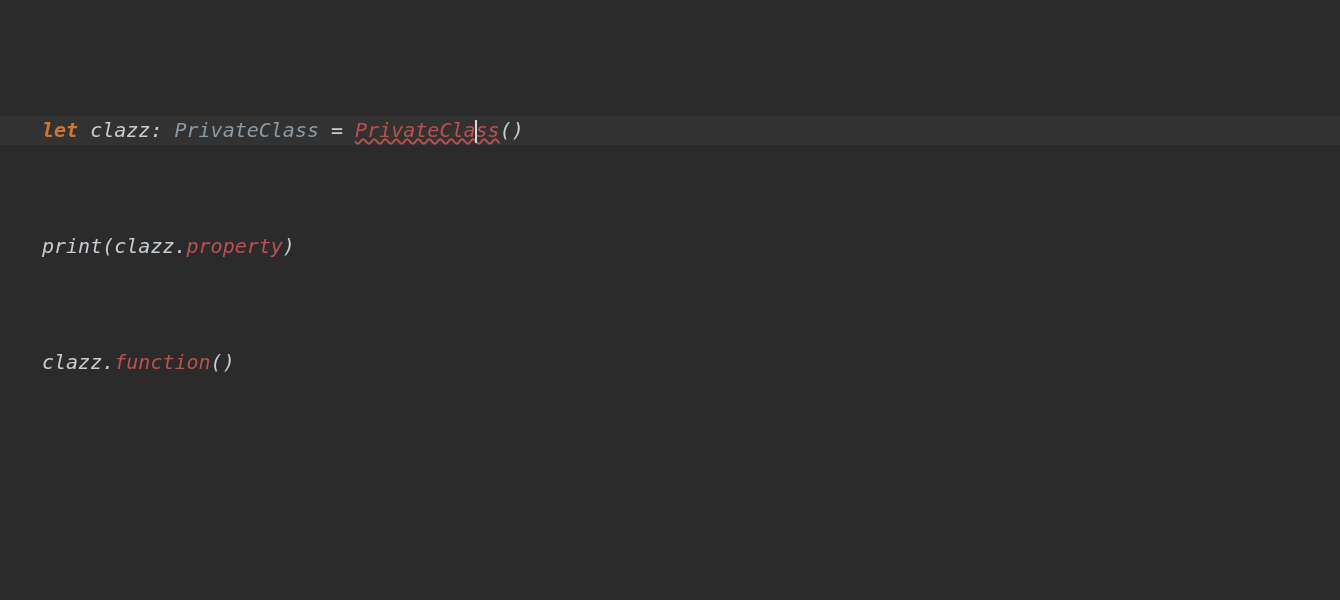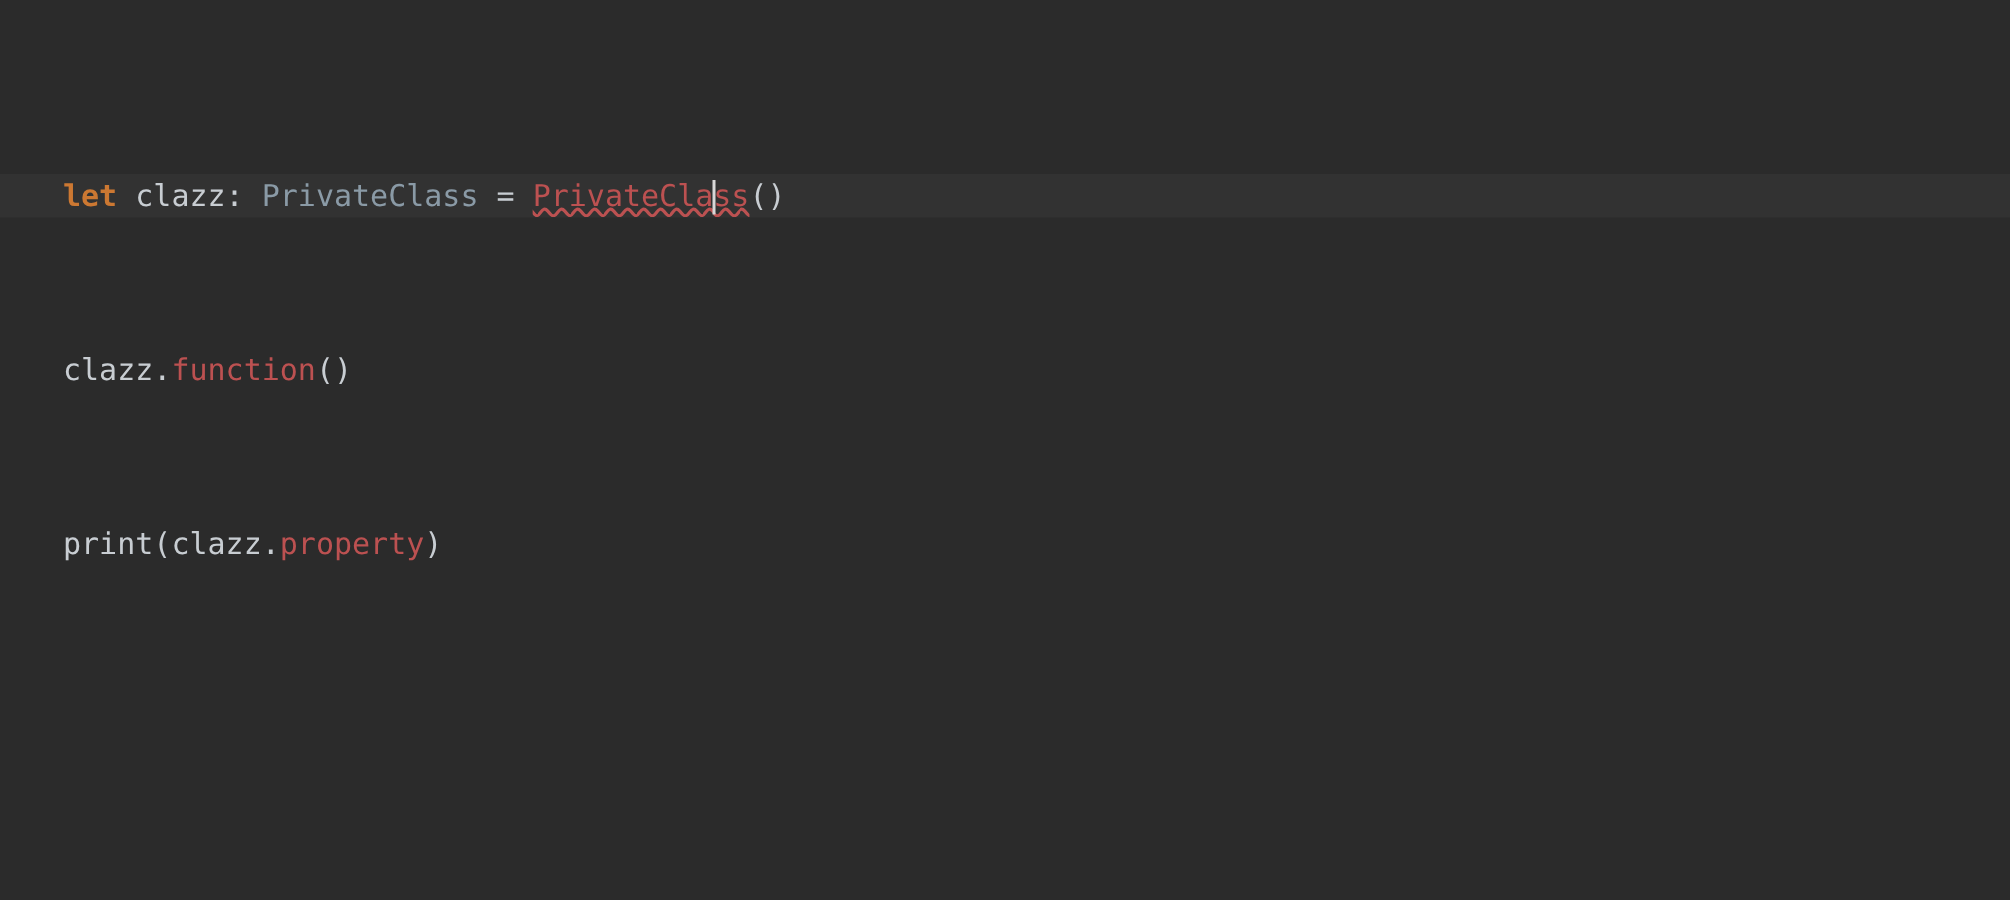--- a/index.html
+++ b/index.html
@@ -17,6 +17,7 @@
     height: 100%;
     color: #a9b7c6;
     white-space: pre;
+    font-style: italic;
   }
   .line {
     padding-left: 42px;

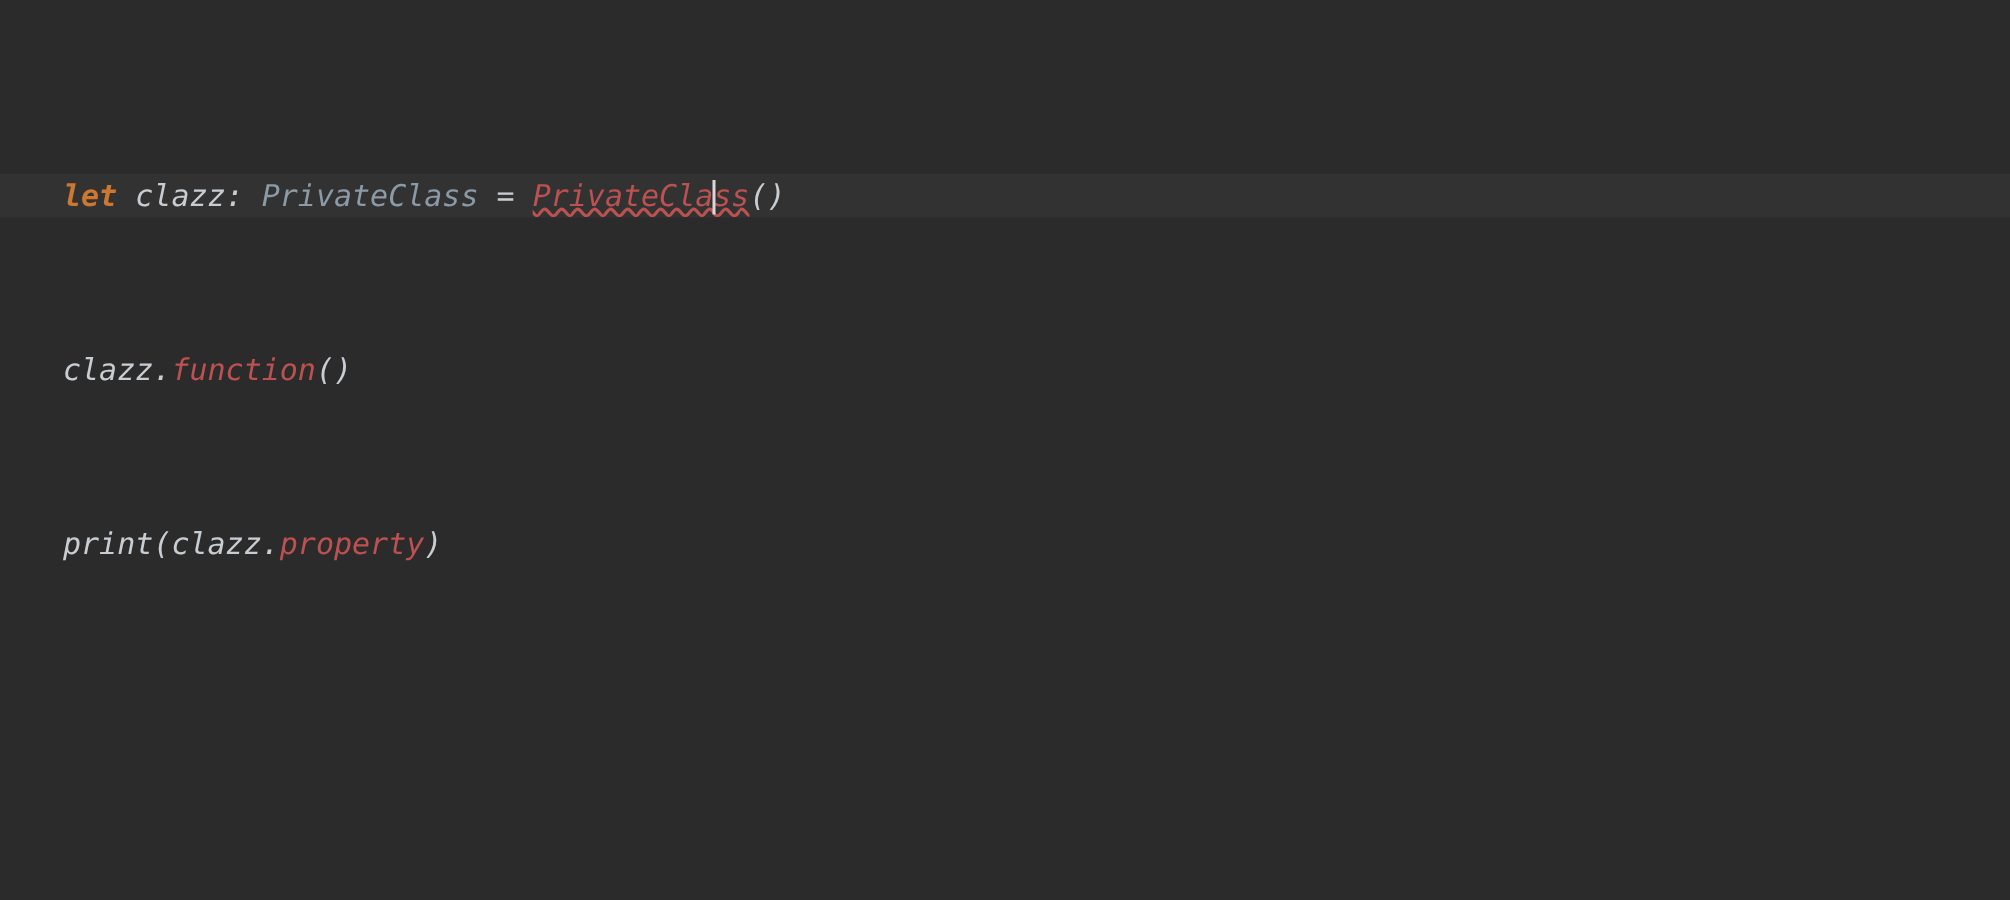--- a/index.html
+++ b/index.html
@@ -60,9 +60,9 @@
   
   <div class="line hl-top"><span class="kw">let</span><span> </span><span class="ident">clazz</span><span class="punc">: </span><span class="type2">PrivateClass</span><span class="punc"> = </span><span class="errU">PrivateCla</span><span class="cursor"></span><span class="errU">ss</span><span class="punc">()</span></div>
 
+  <div class="line"><span class="ident">print</span><span class="punc">(</span><span class="ident">clazz</span><span class="punc">.</span><span class="propR">property</span><span class="punc">)</span></div>
+
   <div class="line"><span class="ident">clazz</span><span class="punc">.</span><span class="propR">function</span><span class="punc">()</span></div>
-
-  <div class="line"><span class="ident">print</span><span class="punc">(</span><span class="ident">clazz</span><span class="punc">.</span><span class="propR">property</span><span class="punc">)</span></div>
 
 
   <div class="spacer"></div>

